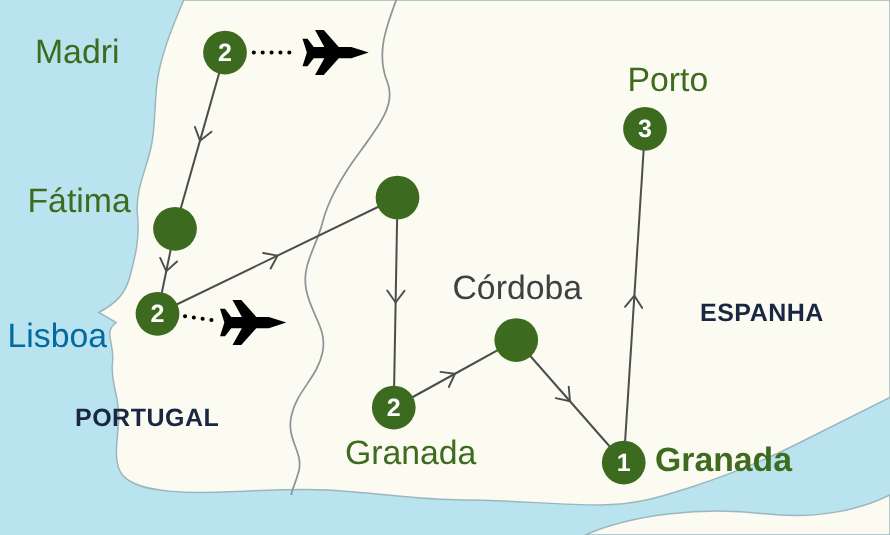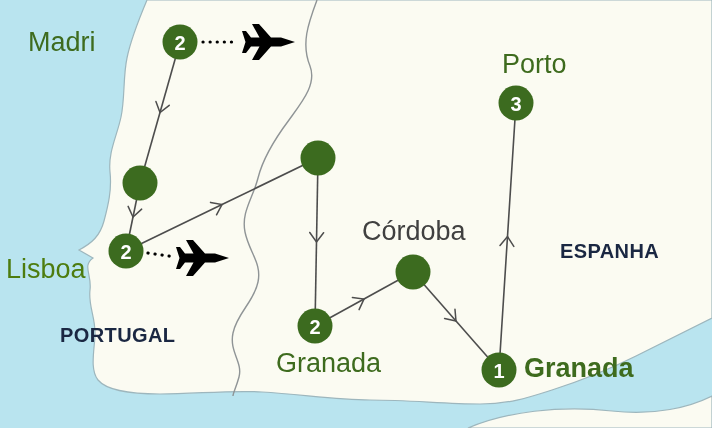--- a/index.html
+++ b/index.html
@@ -117,6 +117,7 @@
       <div class="city-marker" style="left: 140px; top: 183px; background: rgb(60, 107, 31);">
         <span style="color: rgb(255, 255, 255);"></span>
       </div>
+      <div class="city-label" style="left: 22px; top: 161px; color: rgb(62, 107, 30);">Fátima</div>
       <div class="city-marker" style="left: 126px; top: 251px; background: rgb(60, 107, 31);">
         <span style="color: rgb(255, 255, 255);">2</span>
       </div>

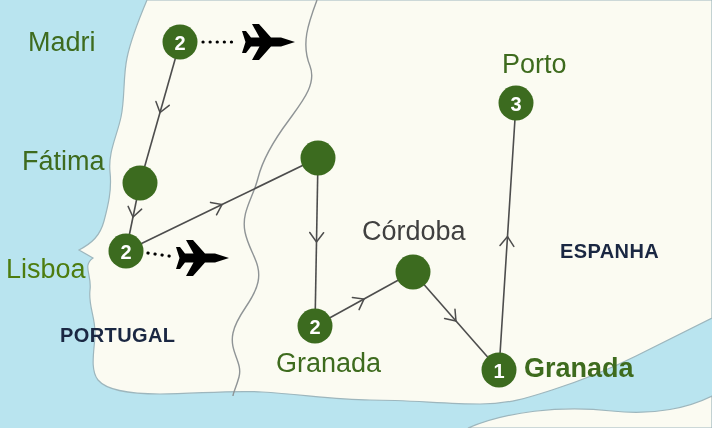--- a/index.html
+++ b/index.html
@@ -121,7 +121,7 @@
       <div class="city-marker" style="left: 126px; top: 251px; background: rgb(60, 107, 31);">
         <span style="color: rgb(255, 255, 255);">2</span>
       </div>
-      <div class="city-label" style="left: 6px; top: 269px; color: #4d7c0f; text-align: center;">Lisboa</div>
+      <div class="city-label" style="left: 6px; top: 269px; color: #0369a1; text-align: center;">Lisboa</div>
       <div class="city-marker" style="left: 318px; top: 158px; background: rgb(60, 107, 31);">
         <span style="color: rgb(255, 255, 255);"></span>
       </div>

